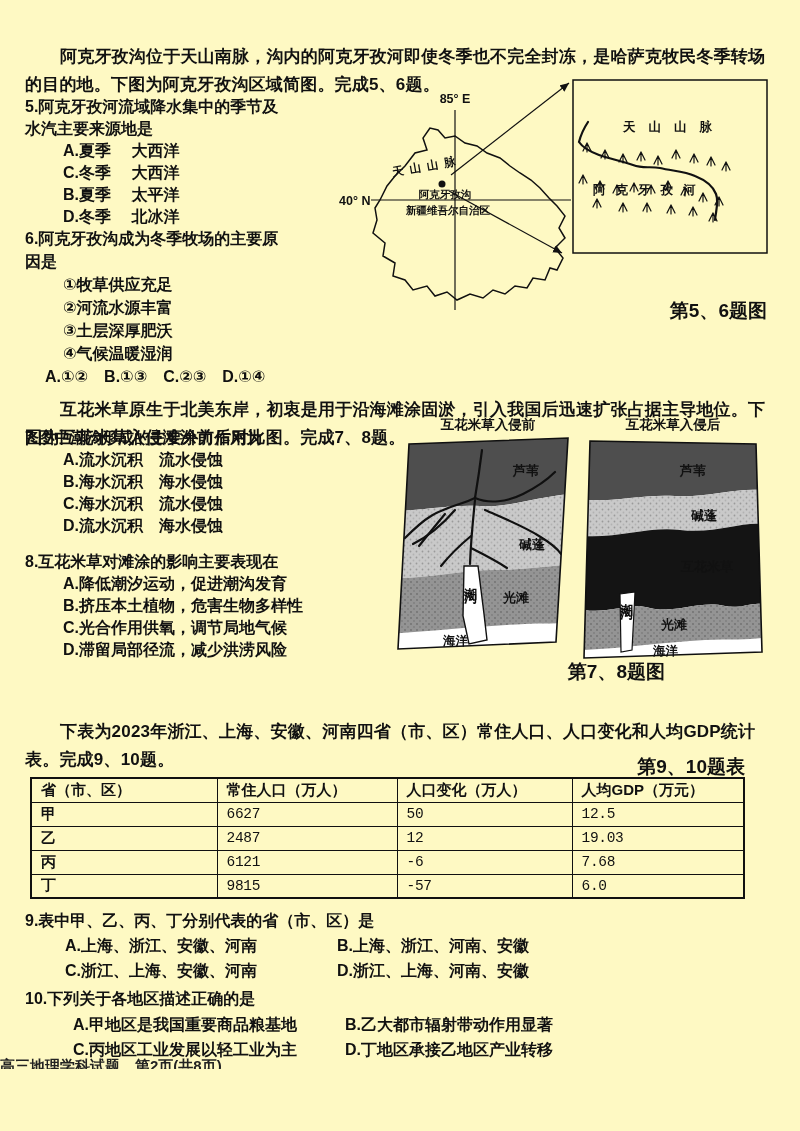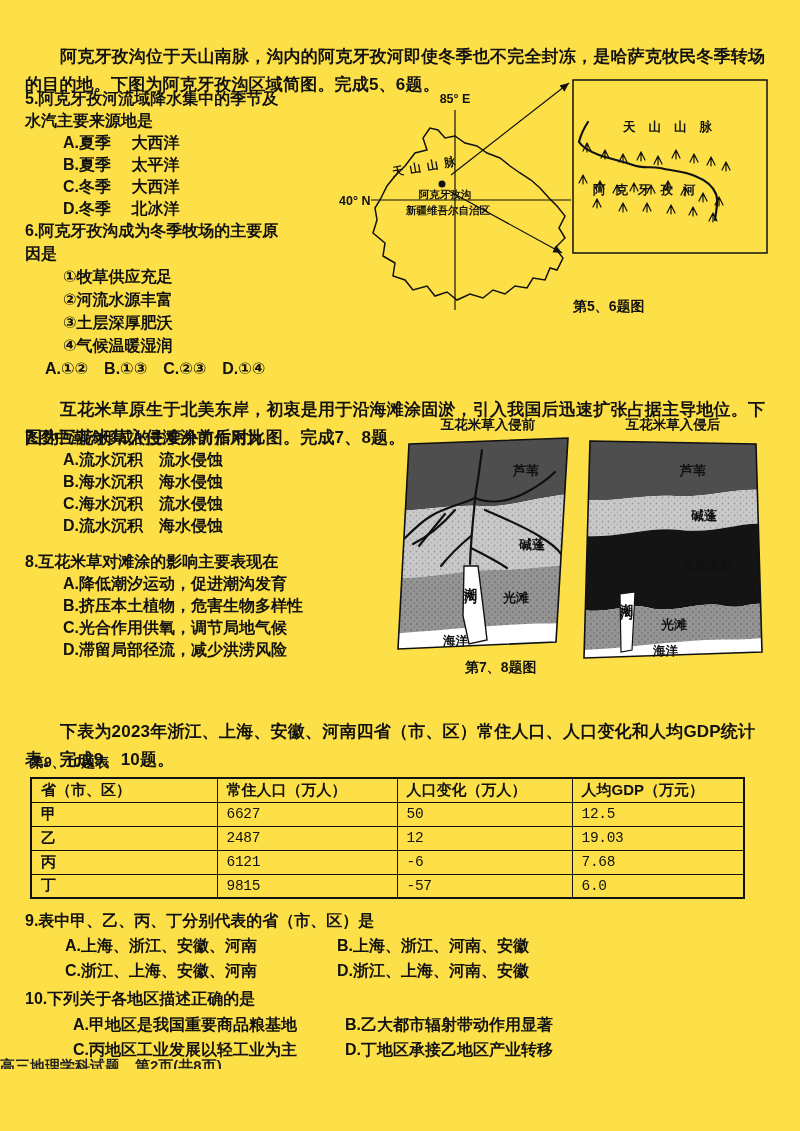--- a/index.html
+++ b/index.html
@@ -3,7 +3,7 @@
 <meta charset="utf-8">
 <style>
   html,body{margin:0;padding:0;background:#e8e8e8;}
-  .page{position:relative;width:800px;height:1131px;background:#fde047;overflow:hidden;
+  .page{position:relative;width:800px;height:1131px;background:#fef9c3;overflow:hidden;
         font-family:"Liberation Sans","DejaVu Sans",sans-serif;color:#111;}
   .page *{box-sizing:border-box;}
   .para{position:absolute;left:25px;width:748px;font-size:17px;line-height:28px;

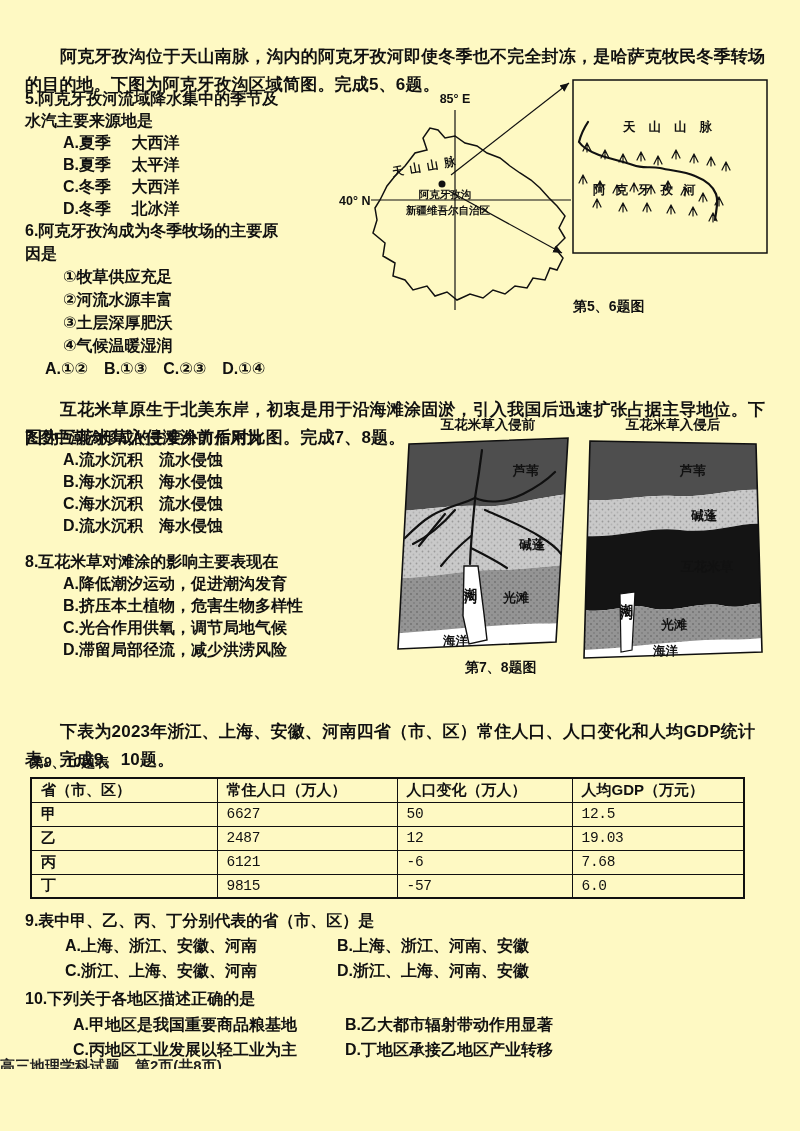--- a/index.html
+++ b/index.html
@@ -9,7 +9,7 @@
   .para{position:absolute;left:25px;width:748px;font-size:17px;line-height:28px;
         text-indent:35px;font-weight:600;letter-spacing:.2px;}
   .qblock{position:absolute;left:25px;font-size:16px;line-height:22px;font-weight:600;}
-  .stem-narrow{max-width:268px;}
+  .stem-narrow{max-width:268px;margin-top:8px;}
   .opt{padding-left:38px;}
   .item{padding-left:38px;line-height:23px;}
   .answers{display:flex;gap:16px;padding-left:20px;line-height:24px;}

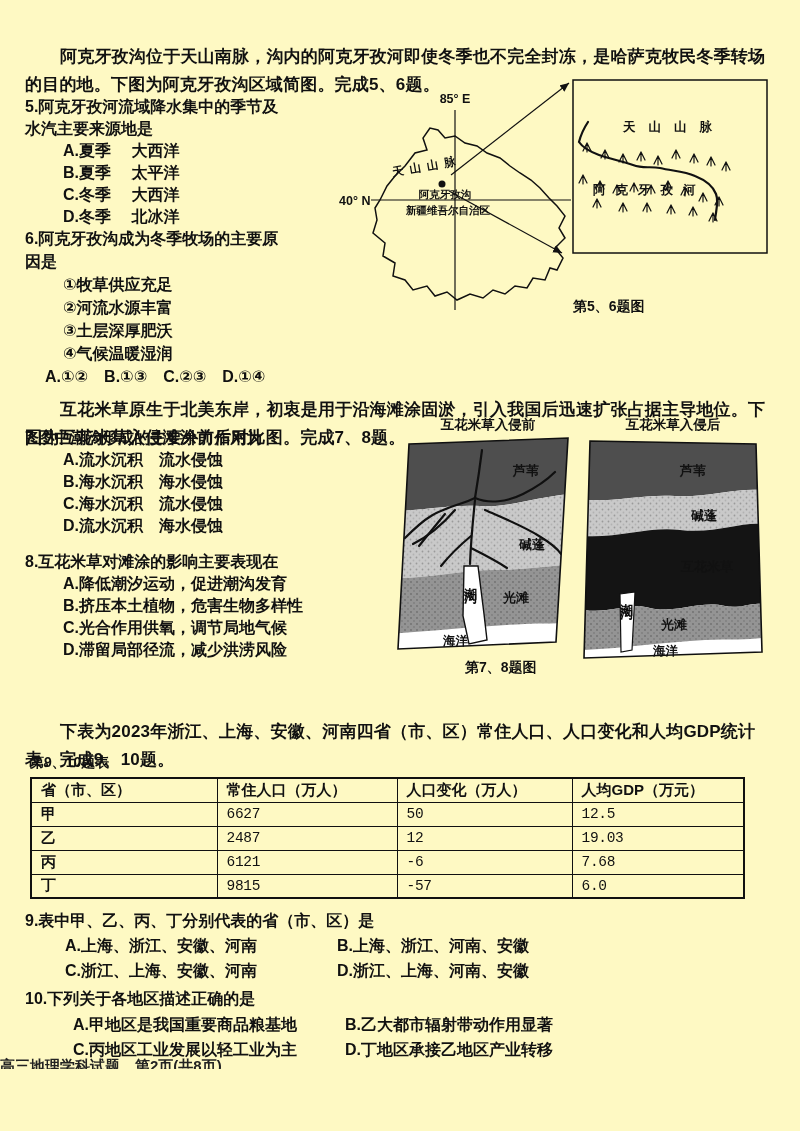--- a/index.html
+++ b/index.html
@@ -42,8 +42,8 @@
   <div class="qblock" style="top:88px;width:340px">
     <div class="stem-narrow">5.阿克牙孜河流域降水集中的季节及水汽主要来源地是</div>
     <div class="opt">A.夏季　 大西洋</div>
+    <div class="opt">C.冬季　 大西洋</div>
     <div class="opt">B.夏季　 太平洋</div>
-    <div class="opt">C.冬季　 大西洋</div>
     <div class="opt">D.冬季　 北冰洋</div>
   </div>
 

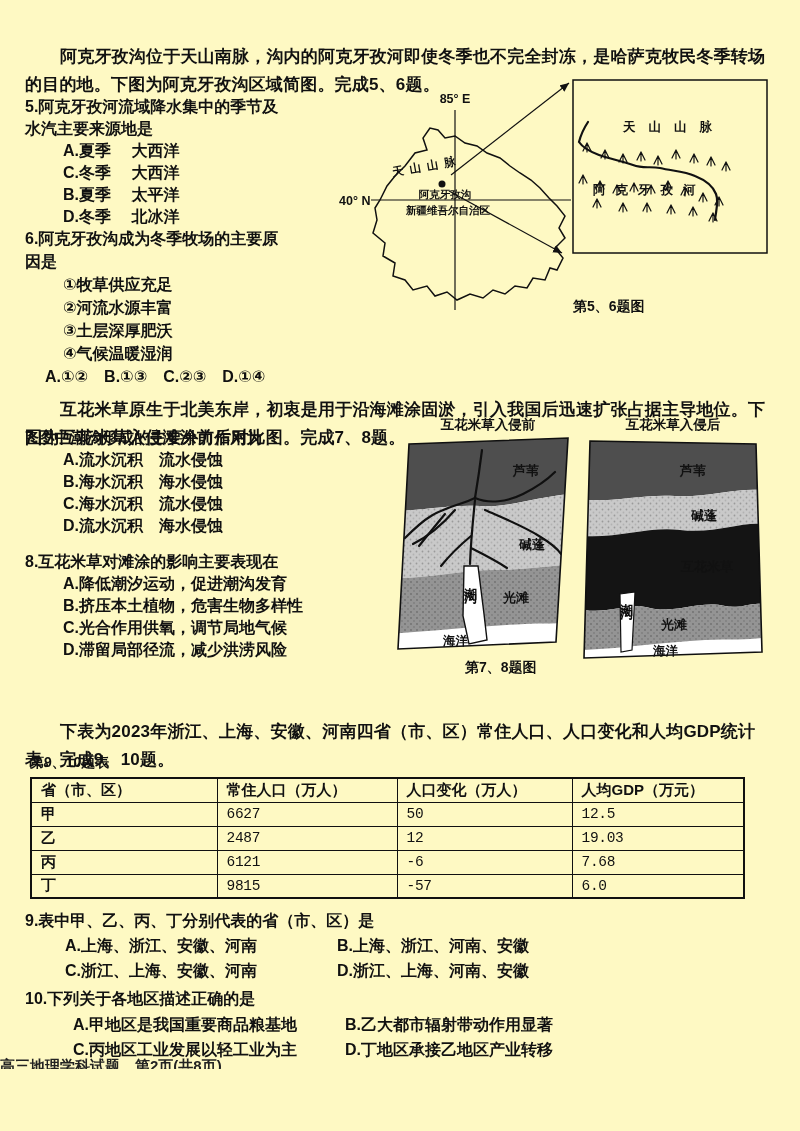--- a/index.html
+++ b/index.html
@@ -14,7 +14,7 @@
   .item{padding-left:38px;line-height:23px;}
   .answers{display:flex;gap:16px;padding-left:20px;line-height:24px;}
   .optgrid{display:grid;grid-template-columns:272px auto;padding-left:40px;line-height:25px;}
-  .caption{position:absolute;text-align:left;font-size:14px;font-weight:700;}
+  .caption{position:absolute;text-align:right;font-size:19px;font-weight:700;}
   .ptable{position:absolute;left:30px;top:777px;width:715px;border-collapse:collapse;
           border:2px solid #111;font-size:15px;font-weight:600;table-layout:fixed;}
   .ptable td{border:1px solid #111;height:24px;padding:0 0 0 9px;vertical-align:middle;}

